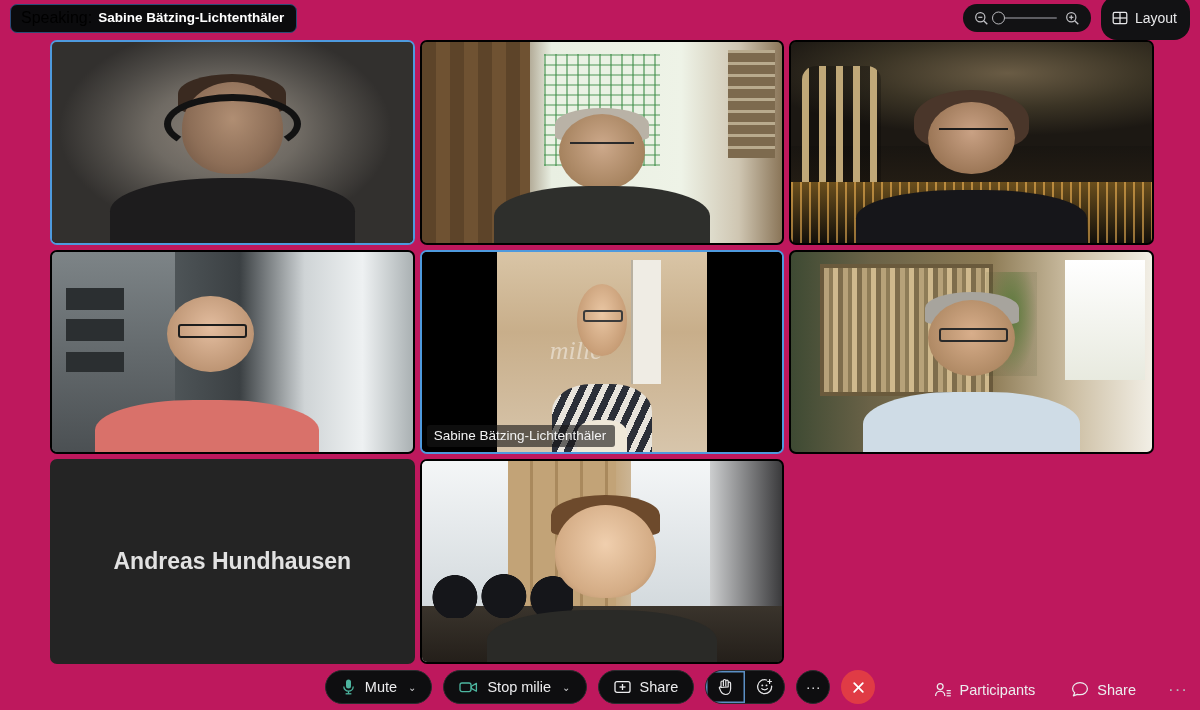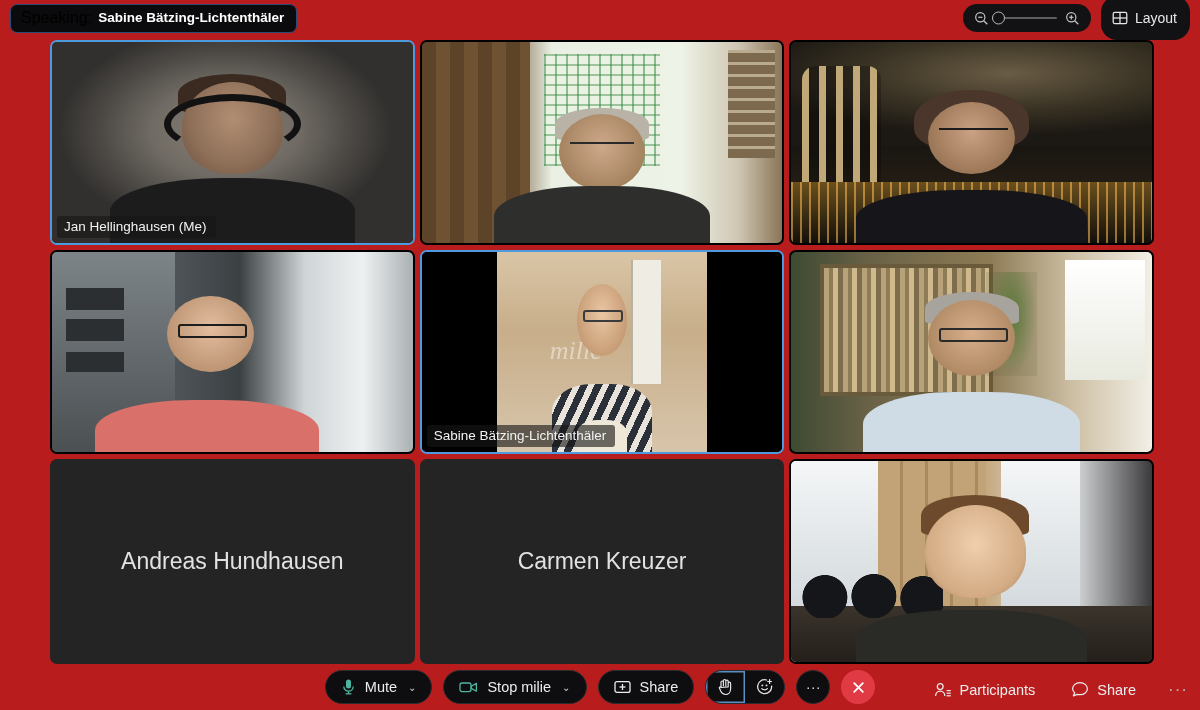--- a/index.html
+++ b/index.html
@@ -9,7 +9,7 @@
     font-family: "Liberation Sans", sans-serif;
     overflow: hidden;
   }
-  .app { position: relative; width: 1200px; height: 710px; background: #b91c1c; text-align: right; }
+  .app { position: relative; width: 1200px; height: 710px; background: #be185d; text-align: right; }
 
   
   .topbar {

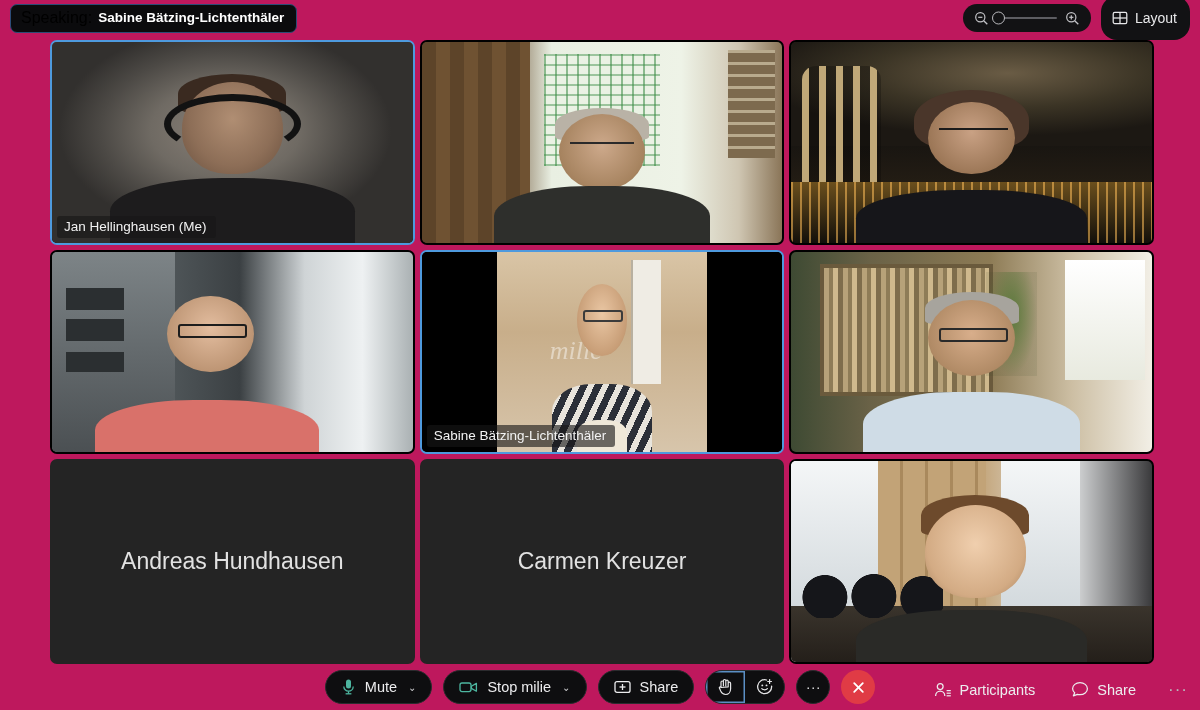--- a/index.html
+++ b/index.html
@@ -428,7 +428,6 @@
           <div class="phones"></div>
           <div class="torso"></div>
       </div>
-      <div class="name-tag">Jan Hellinghausen (Me)</div>
     </div>
 
     <div class="tile">

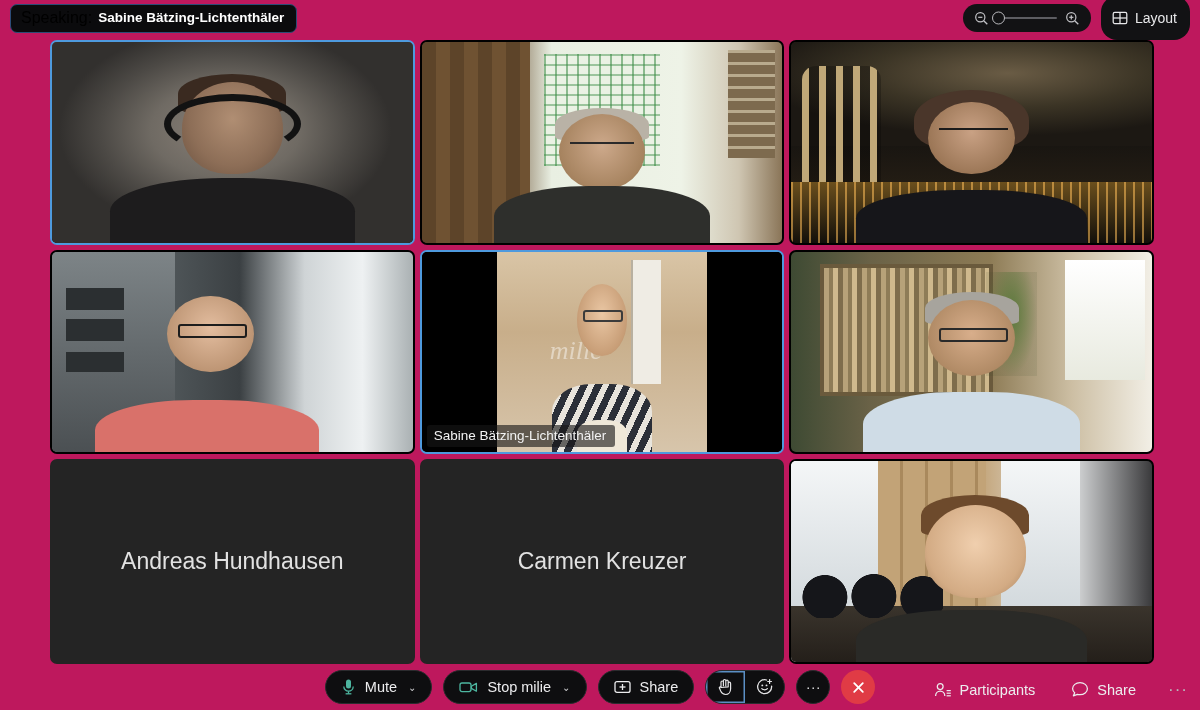--- a/index.html
+++ b/index.html
@@ -68,7 +68,7 @@
   .blank-name {
     position: absolute; inset: 0; display: flex;
     align-items: center; justify-content: center;
-    color: #e2e2e2; font-size: 23px; font-weight: 400;
+    color: #e2e2e2; font-size: 23px; font-weight: 700;
   }
   .name-tag {
     position: absolute; left: 5px; bottom: 5px;

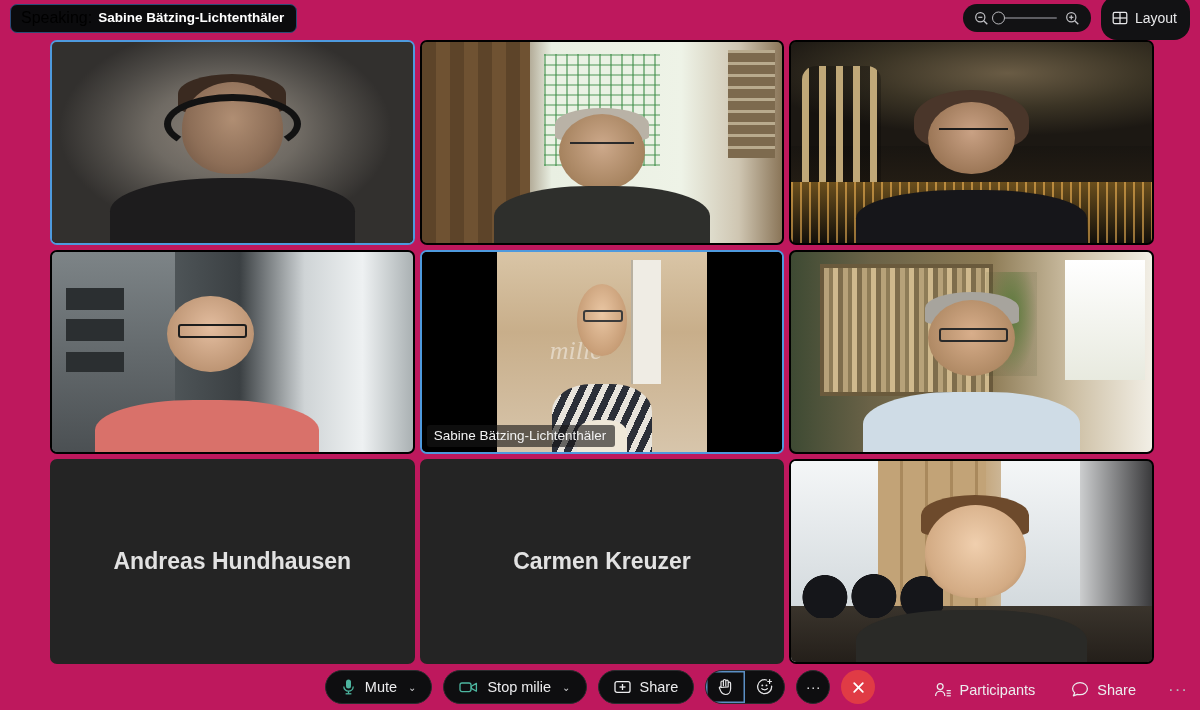--- a/index.html
+++ b/index.html
@@ -496,9 +496,6 @@
       <div class="blank-name">Andreas Hundhausen</div>
     </div>
 
-    <div class="tile blank">
-      <div class="blank-name">Carmen Kreuzer</div>
-    </div>
 
     <div class="tile">
       <div class="scene s-office">

